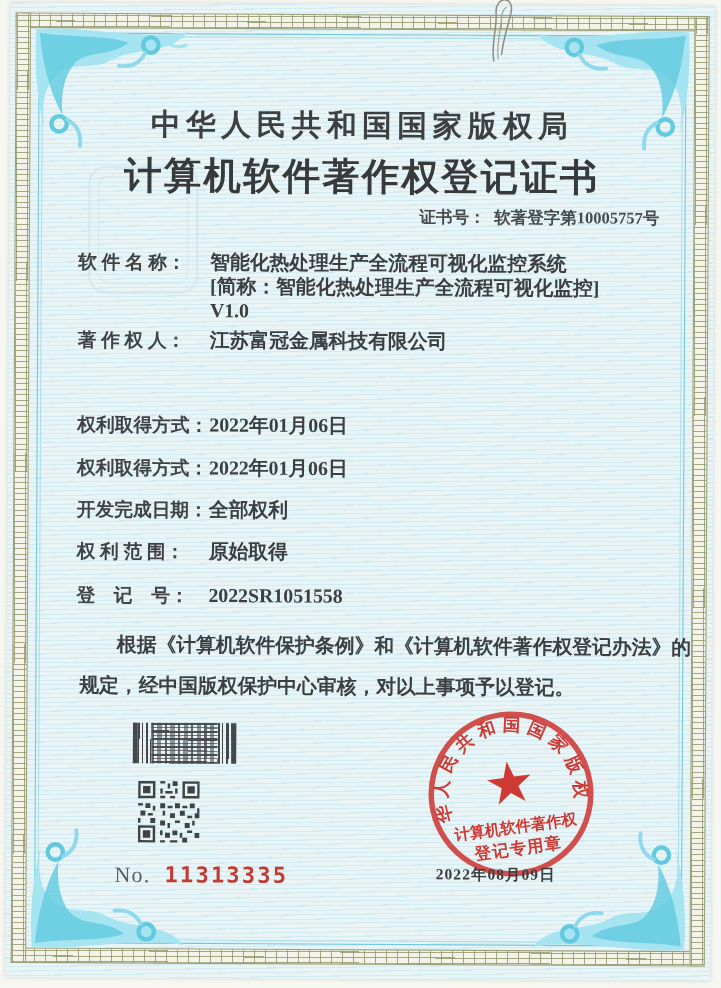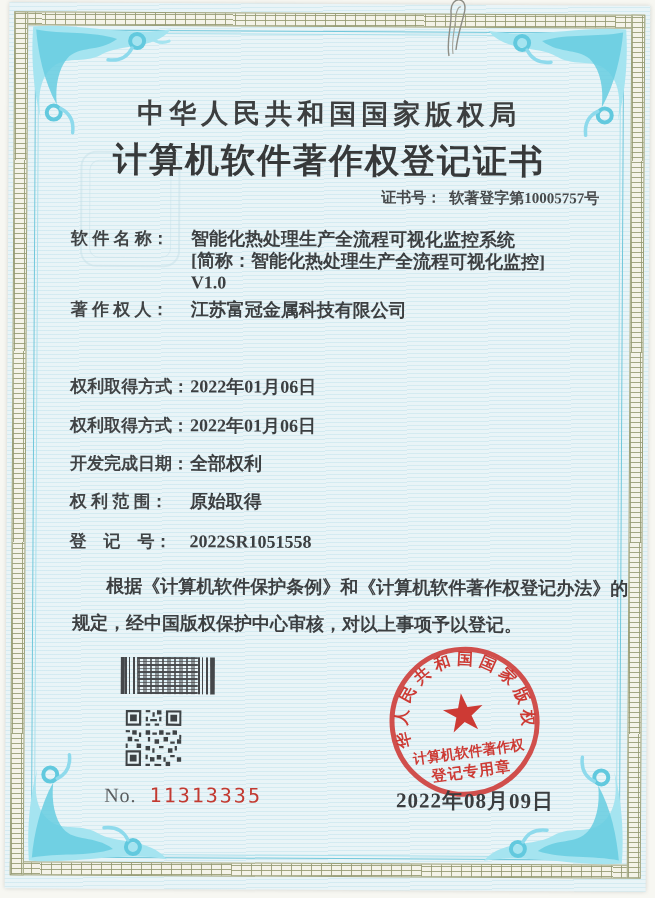--- a/index.html
+++ b/index.html
@@ -89,7 +89,7 @@
   .qr svg { width:100%; height:100%; display:block; }
   .serial { position:absolute; left:99px; top:780px; font-size:20px; }
   .serial .no { color:#5a5d5f; letter-spacing:1px; }
-  .serial .num { font-family:"DejaVu Sans Mono",monospace; font-weight:normal; letter-spacing:2px; margin-left:8px; }
+  .serial .num { font-family:"DejaVu Sans Mono",monospace; font-weight:bold; letter-spacing:2px; margin-left:8px; }
   
   .seal {
     position:absolute; left:384px; top:642px; width:150px; height:150px;

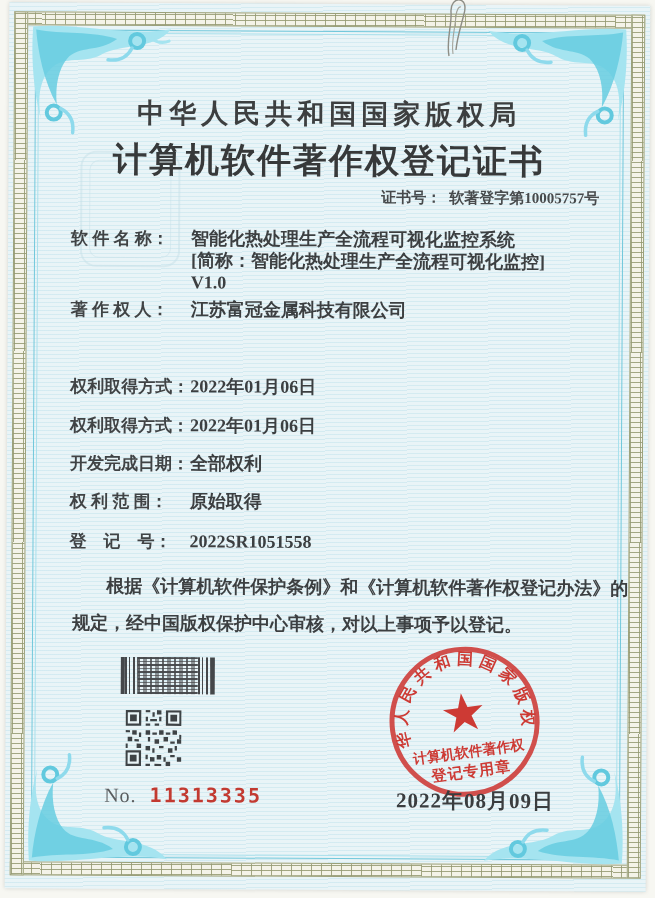--- a/index.html
+++ b/index.html
@@ -108,7 +108,7 @@
   .seal .dept2 { position:absolute; left:0; right:0; top:116px; text-align:center; font-size:15px; font-weight:bold; color:#cd3a34; letter-spacing:1px; }
   .issue-date {
     position:absolute; left:391px; top:782px; z-index:6;
-    font-size:21px; font-weight:bold; color:#3a3d3f; letter-spacing:1px;
+    font-size:14px; font-weight:bold; color:#3a3d3f; letter-spacing:1px;
   }
   
   .clip { position:absolute; left:437px; top:-4px; width:34px; height:62px; z-index:8; }

